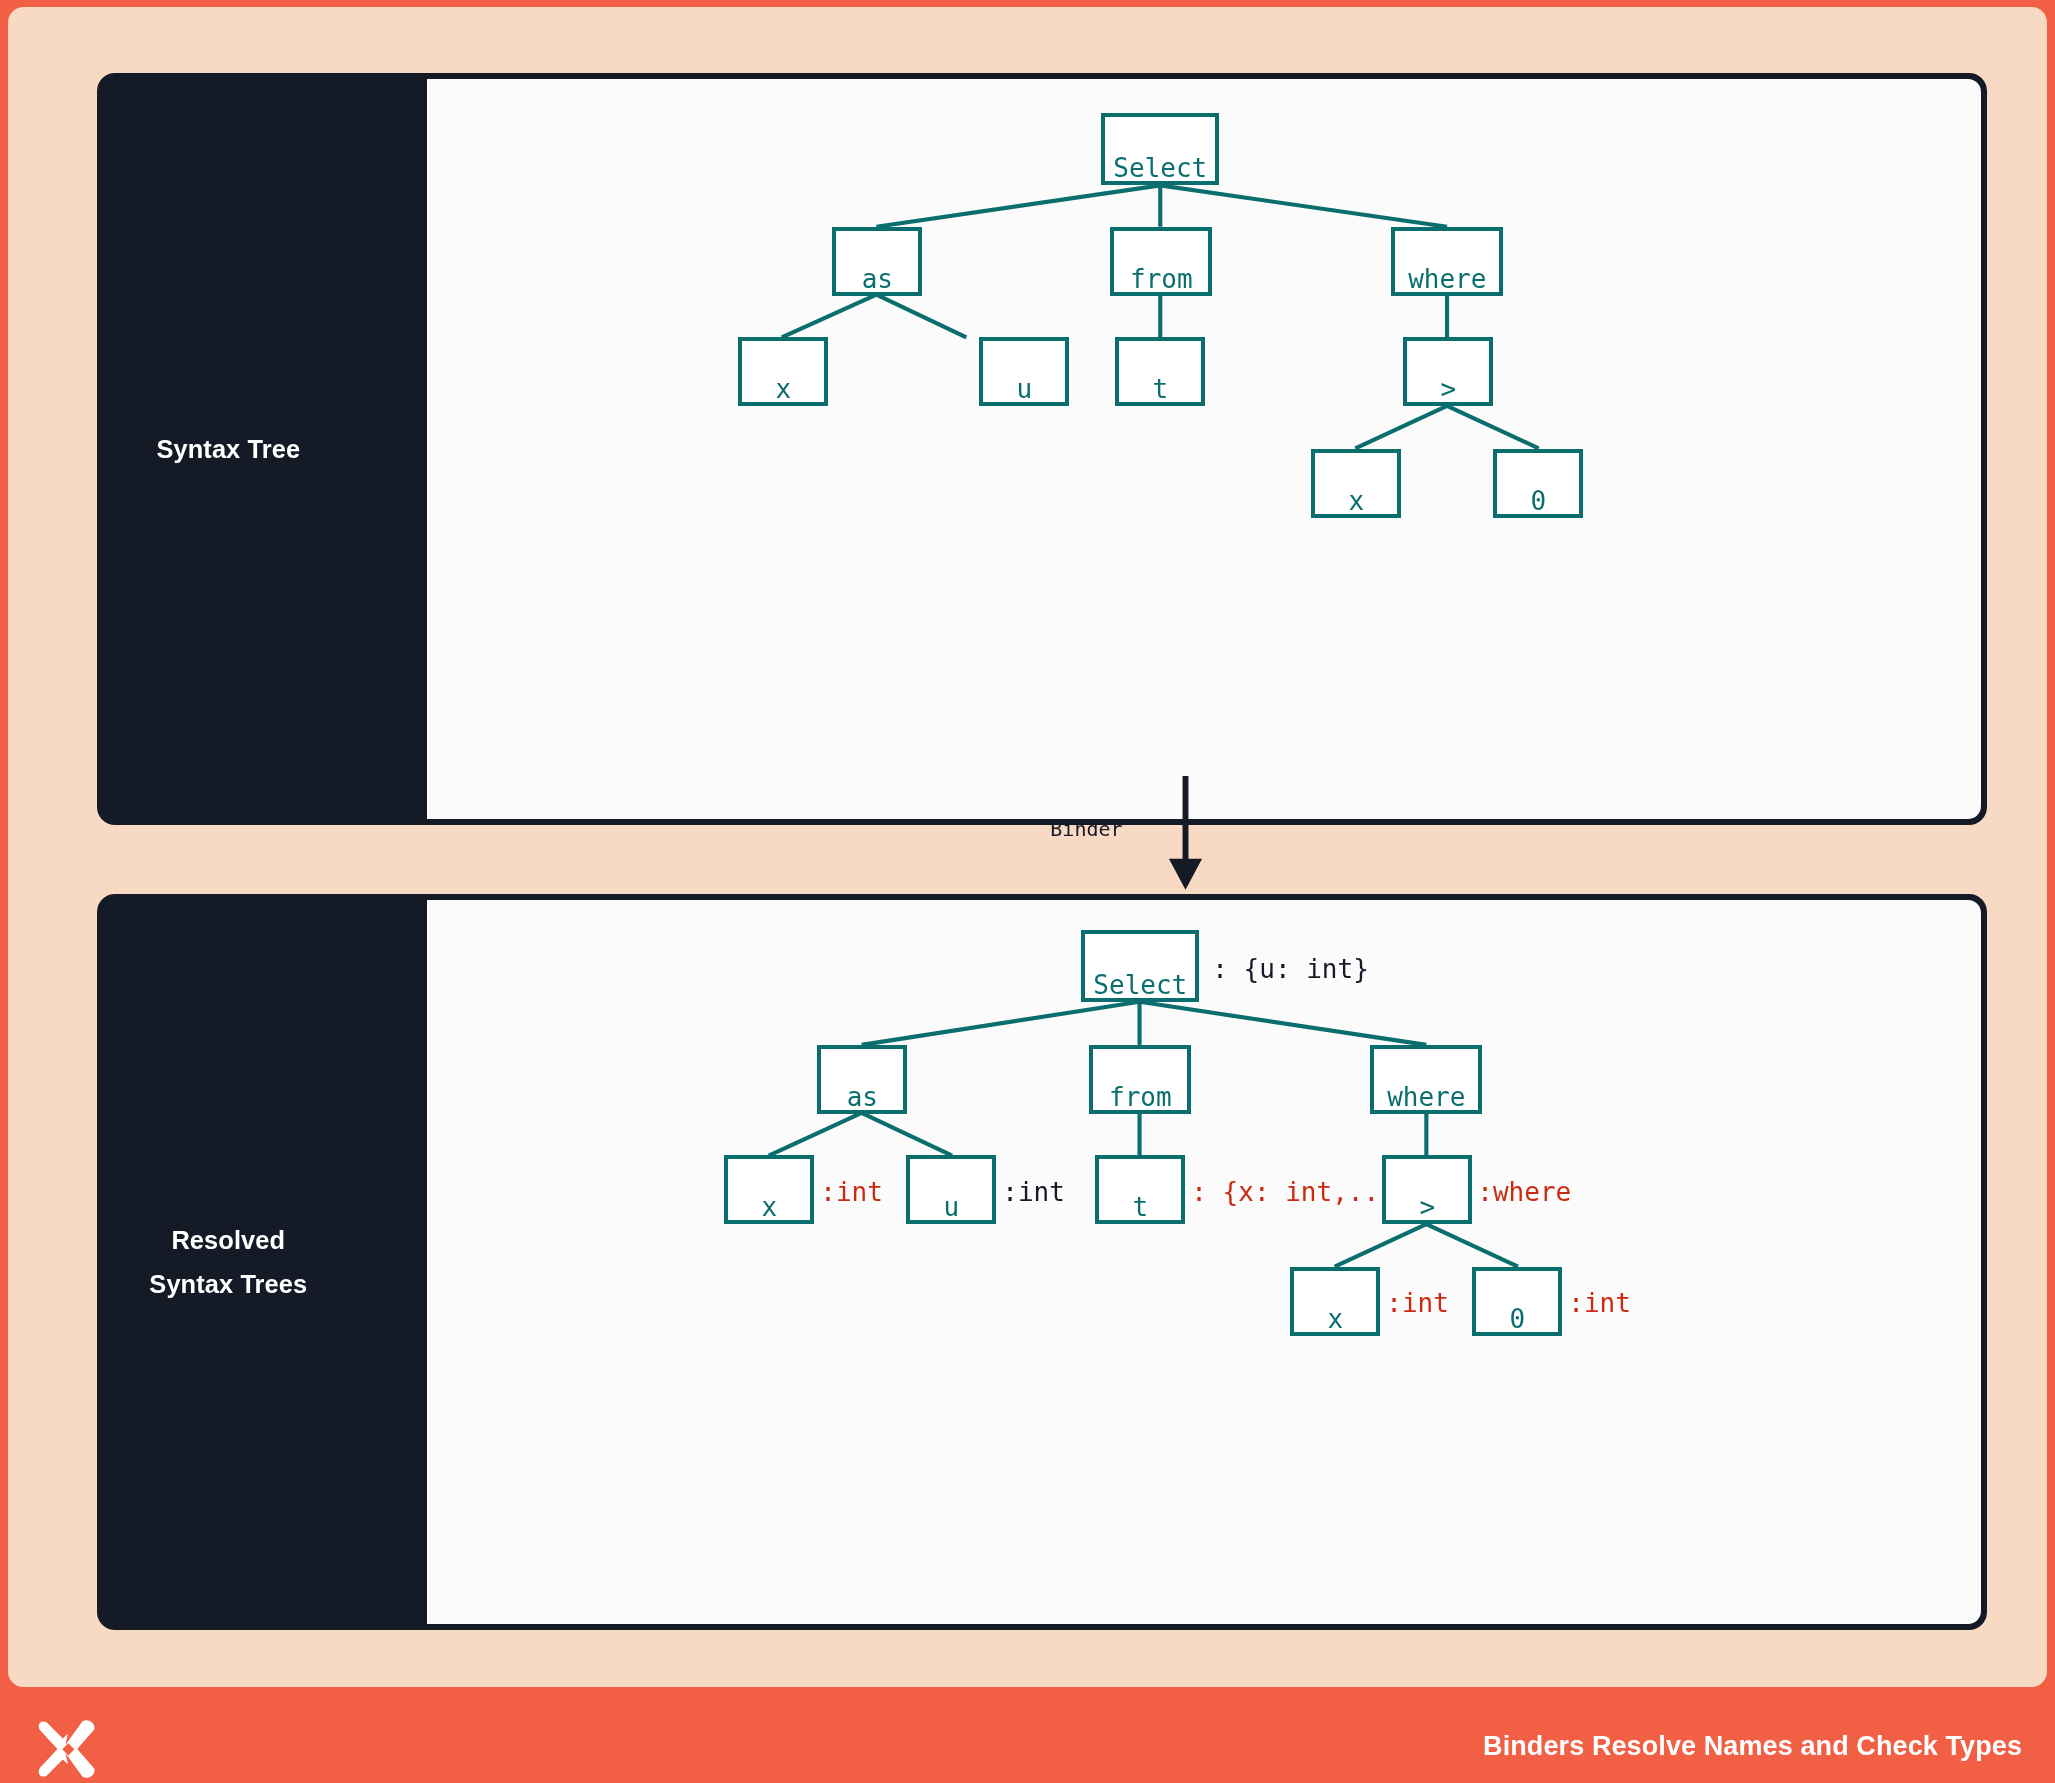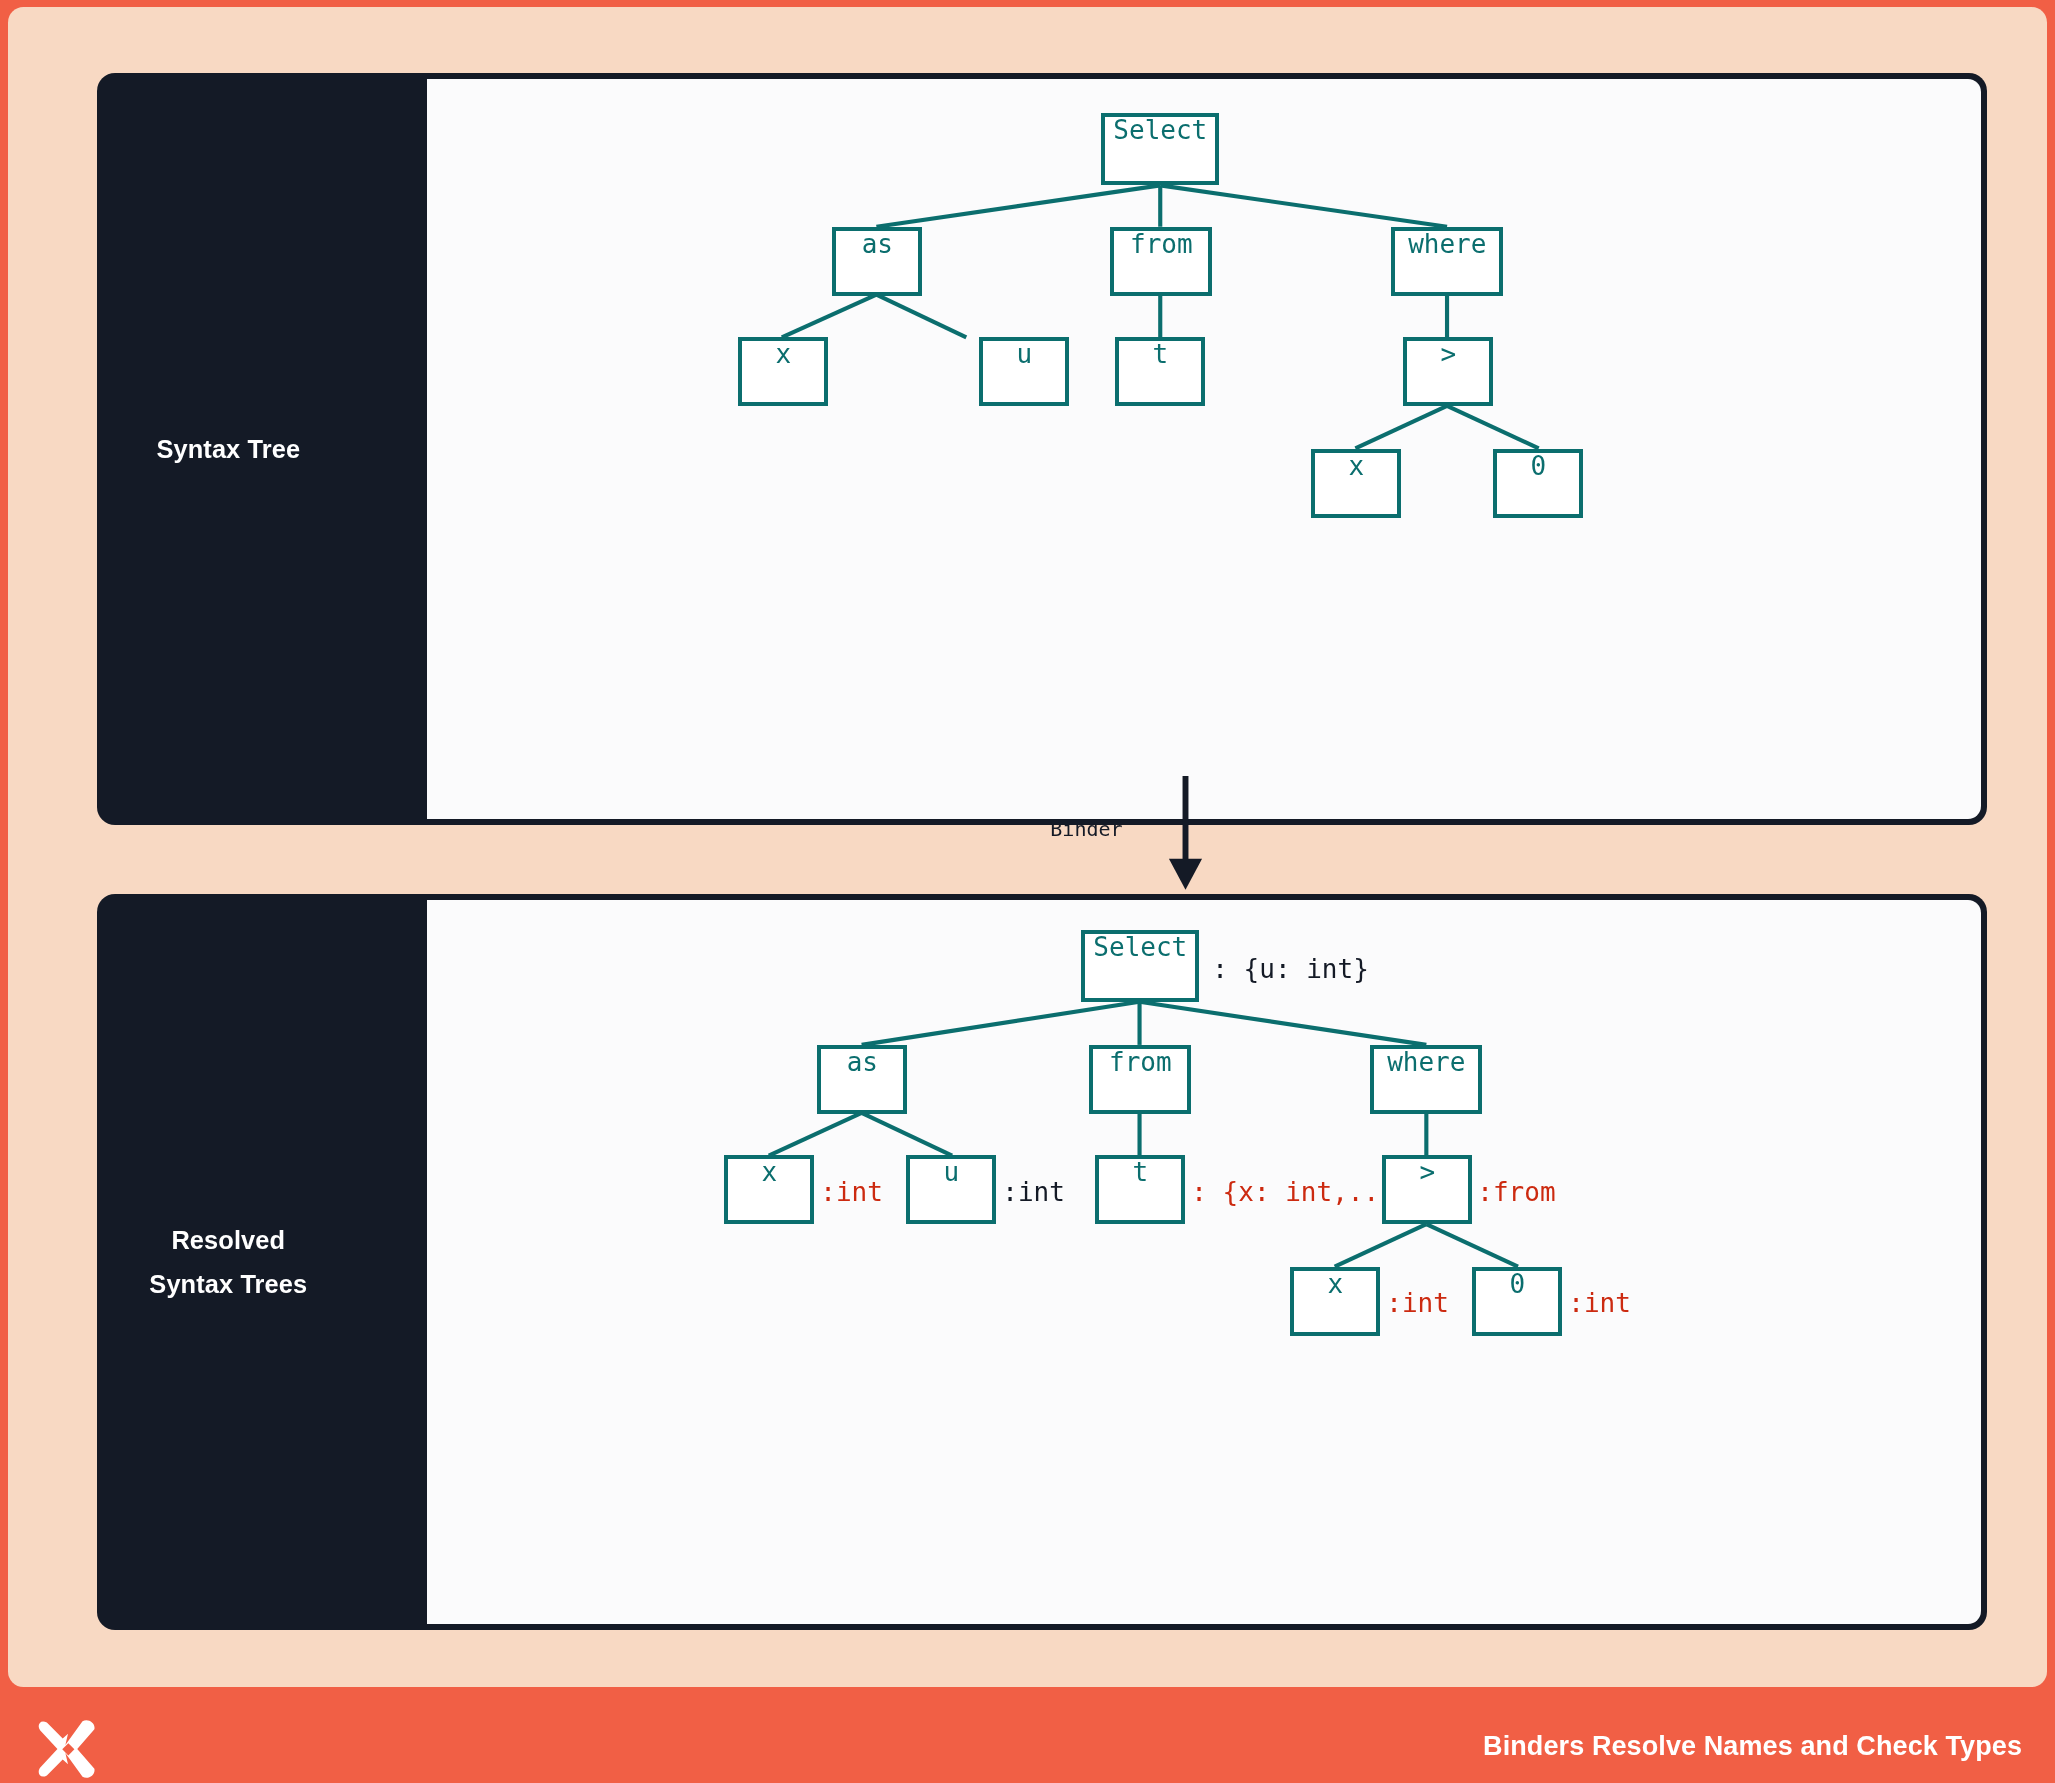--- a/index.html
+++ b/index.html
@@ -76,7 +76,7 @@
     border: 4.1px solid #0B6E6E;
     background: #FFFFFF;
     display: flex;
-    align-items: flex-start;
+    align-items: flex-end;
     justify-content: center;
     color: #0B6E6E;
     font-family: "DejaVu Sans Mono", monospace;

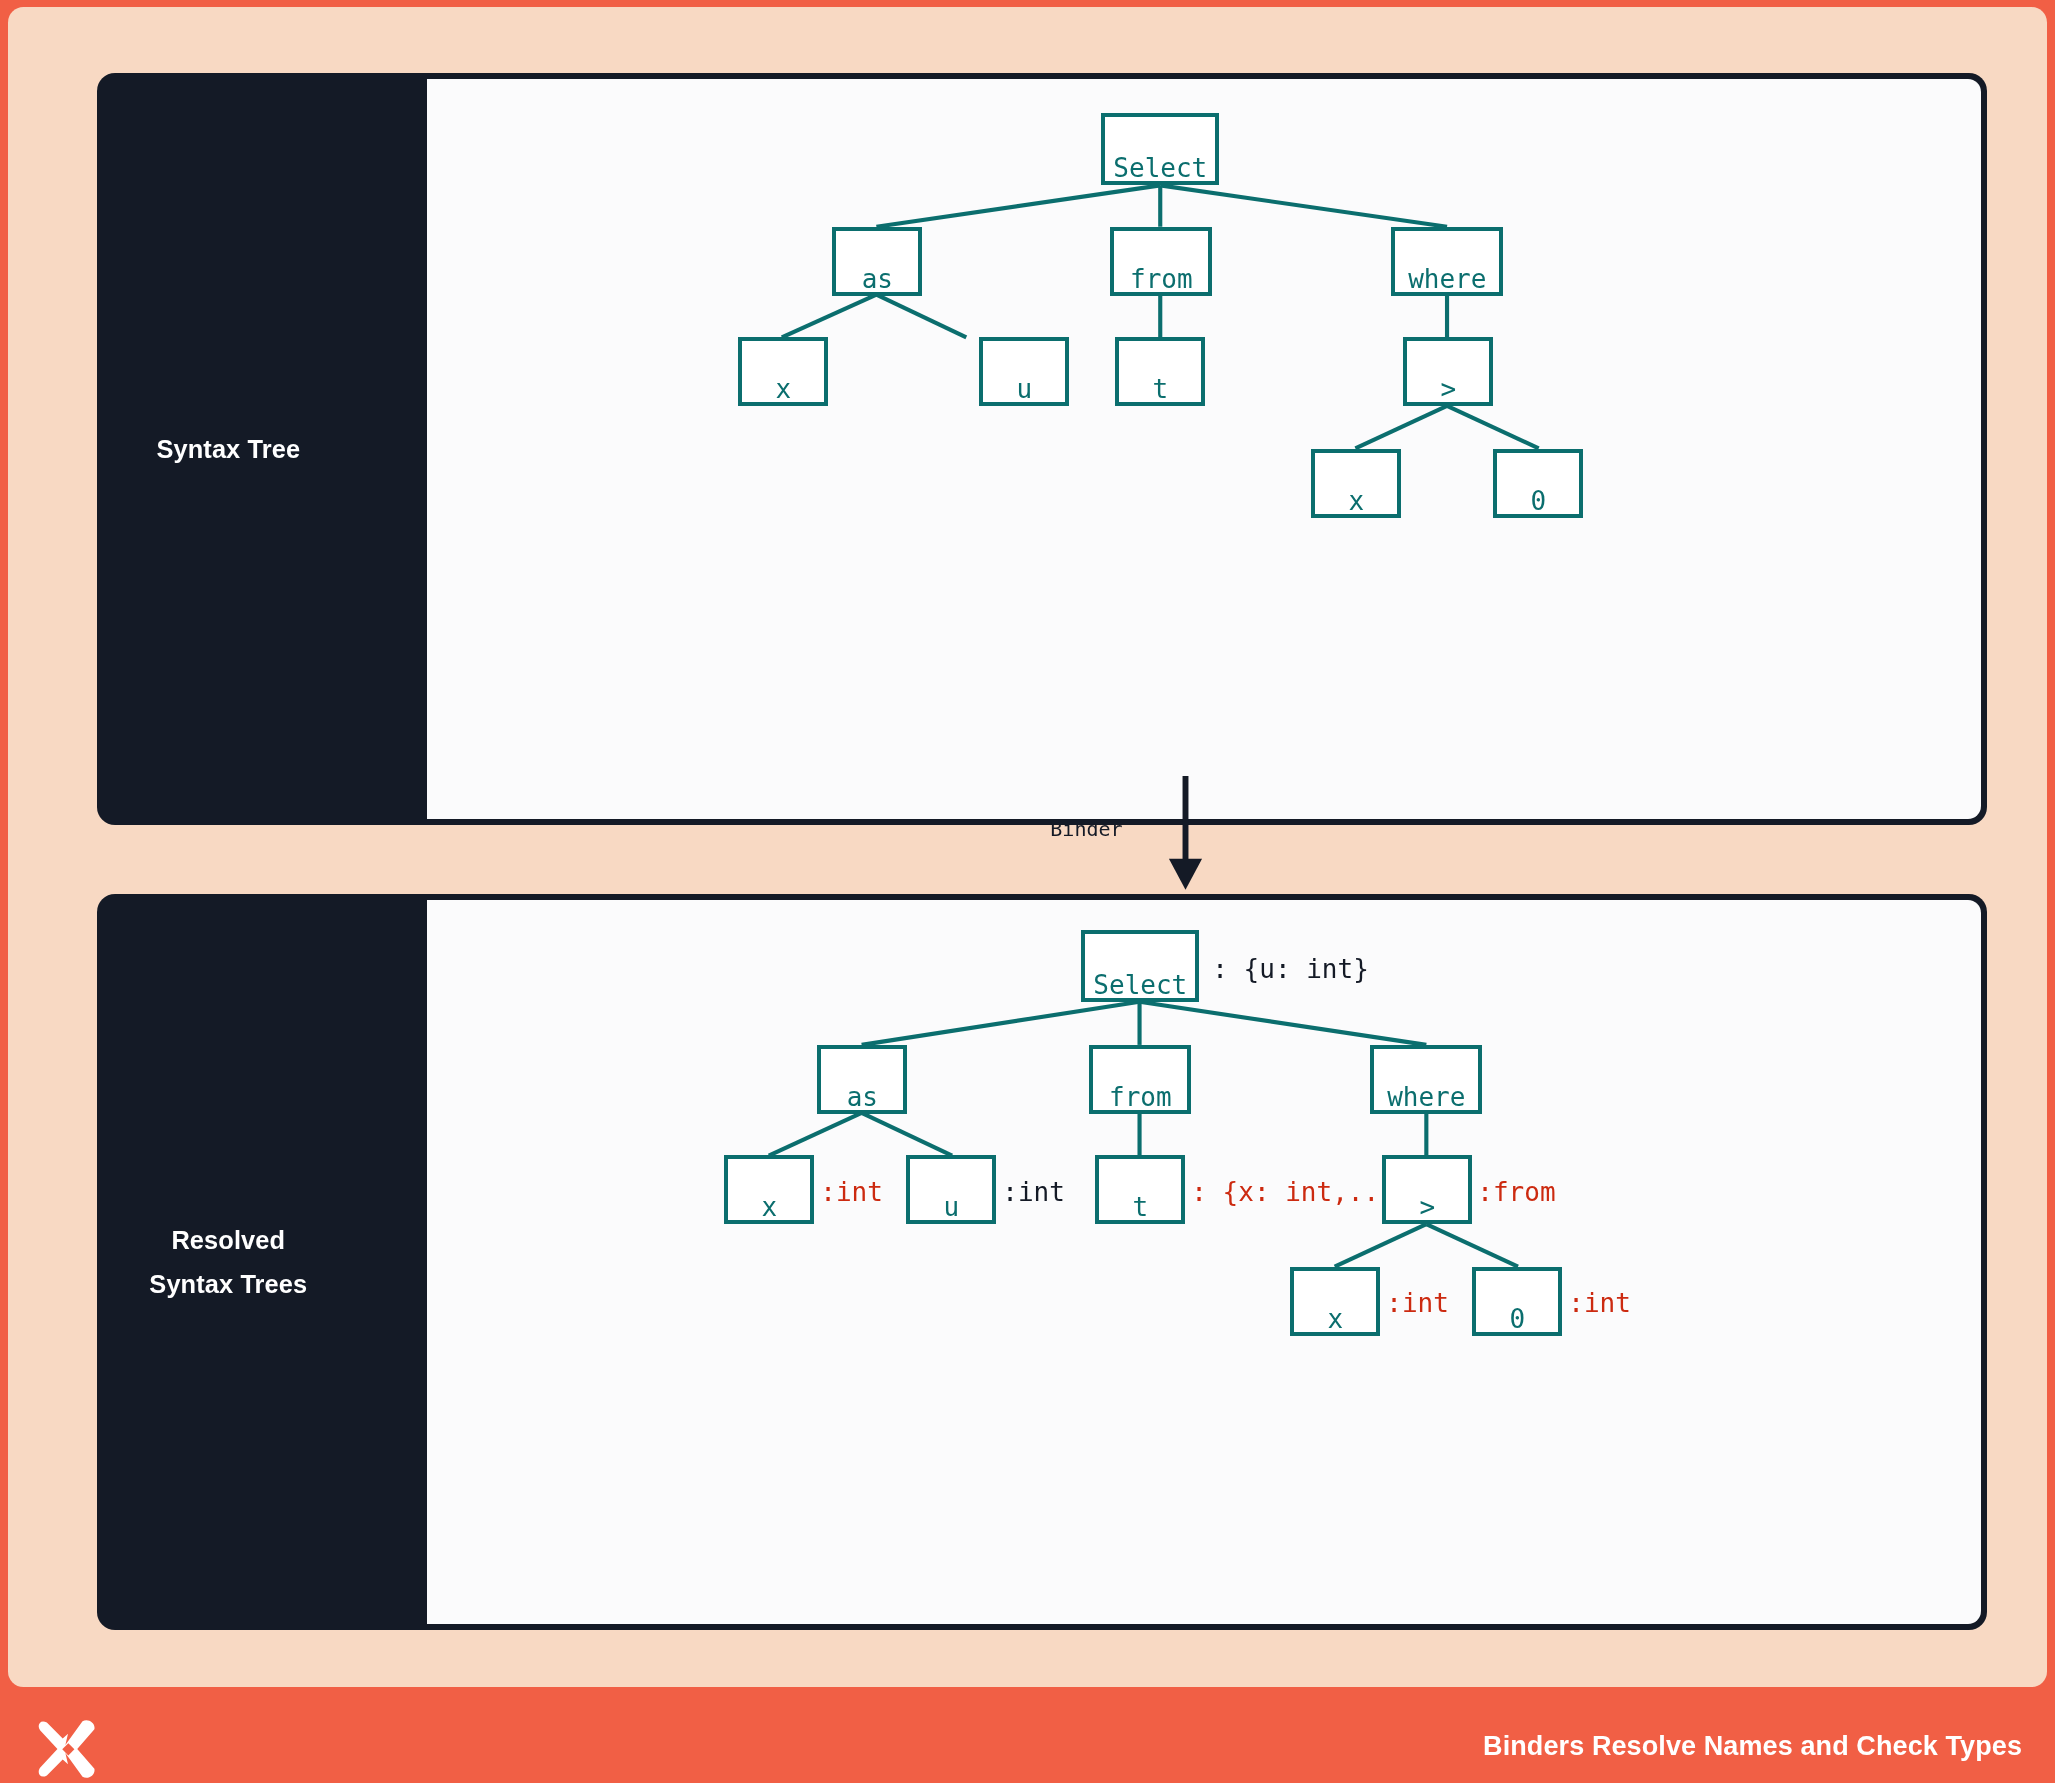--- a/index.html
+++ b/index.html
@@ -256,7 +256,7 @@
         <div class="node" style="left:955px; top:255px; width:90px; height:69px;">
           <span>&gt;</span>
         </div>
-        <div class="annot red" style="left:1050px; top:279px;">:from</div>
+        <div class="annot red" style="left:1050px; top:279px;">:where</div>
 
         <div class="node" style="left:863px; top:367px; width:90px; height:69px;">
           <span>x</span>

